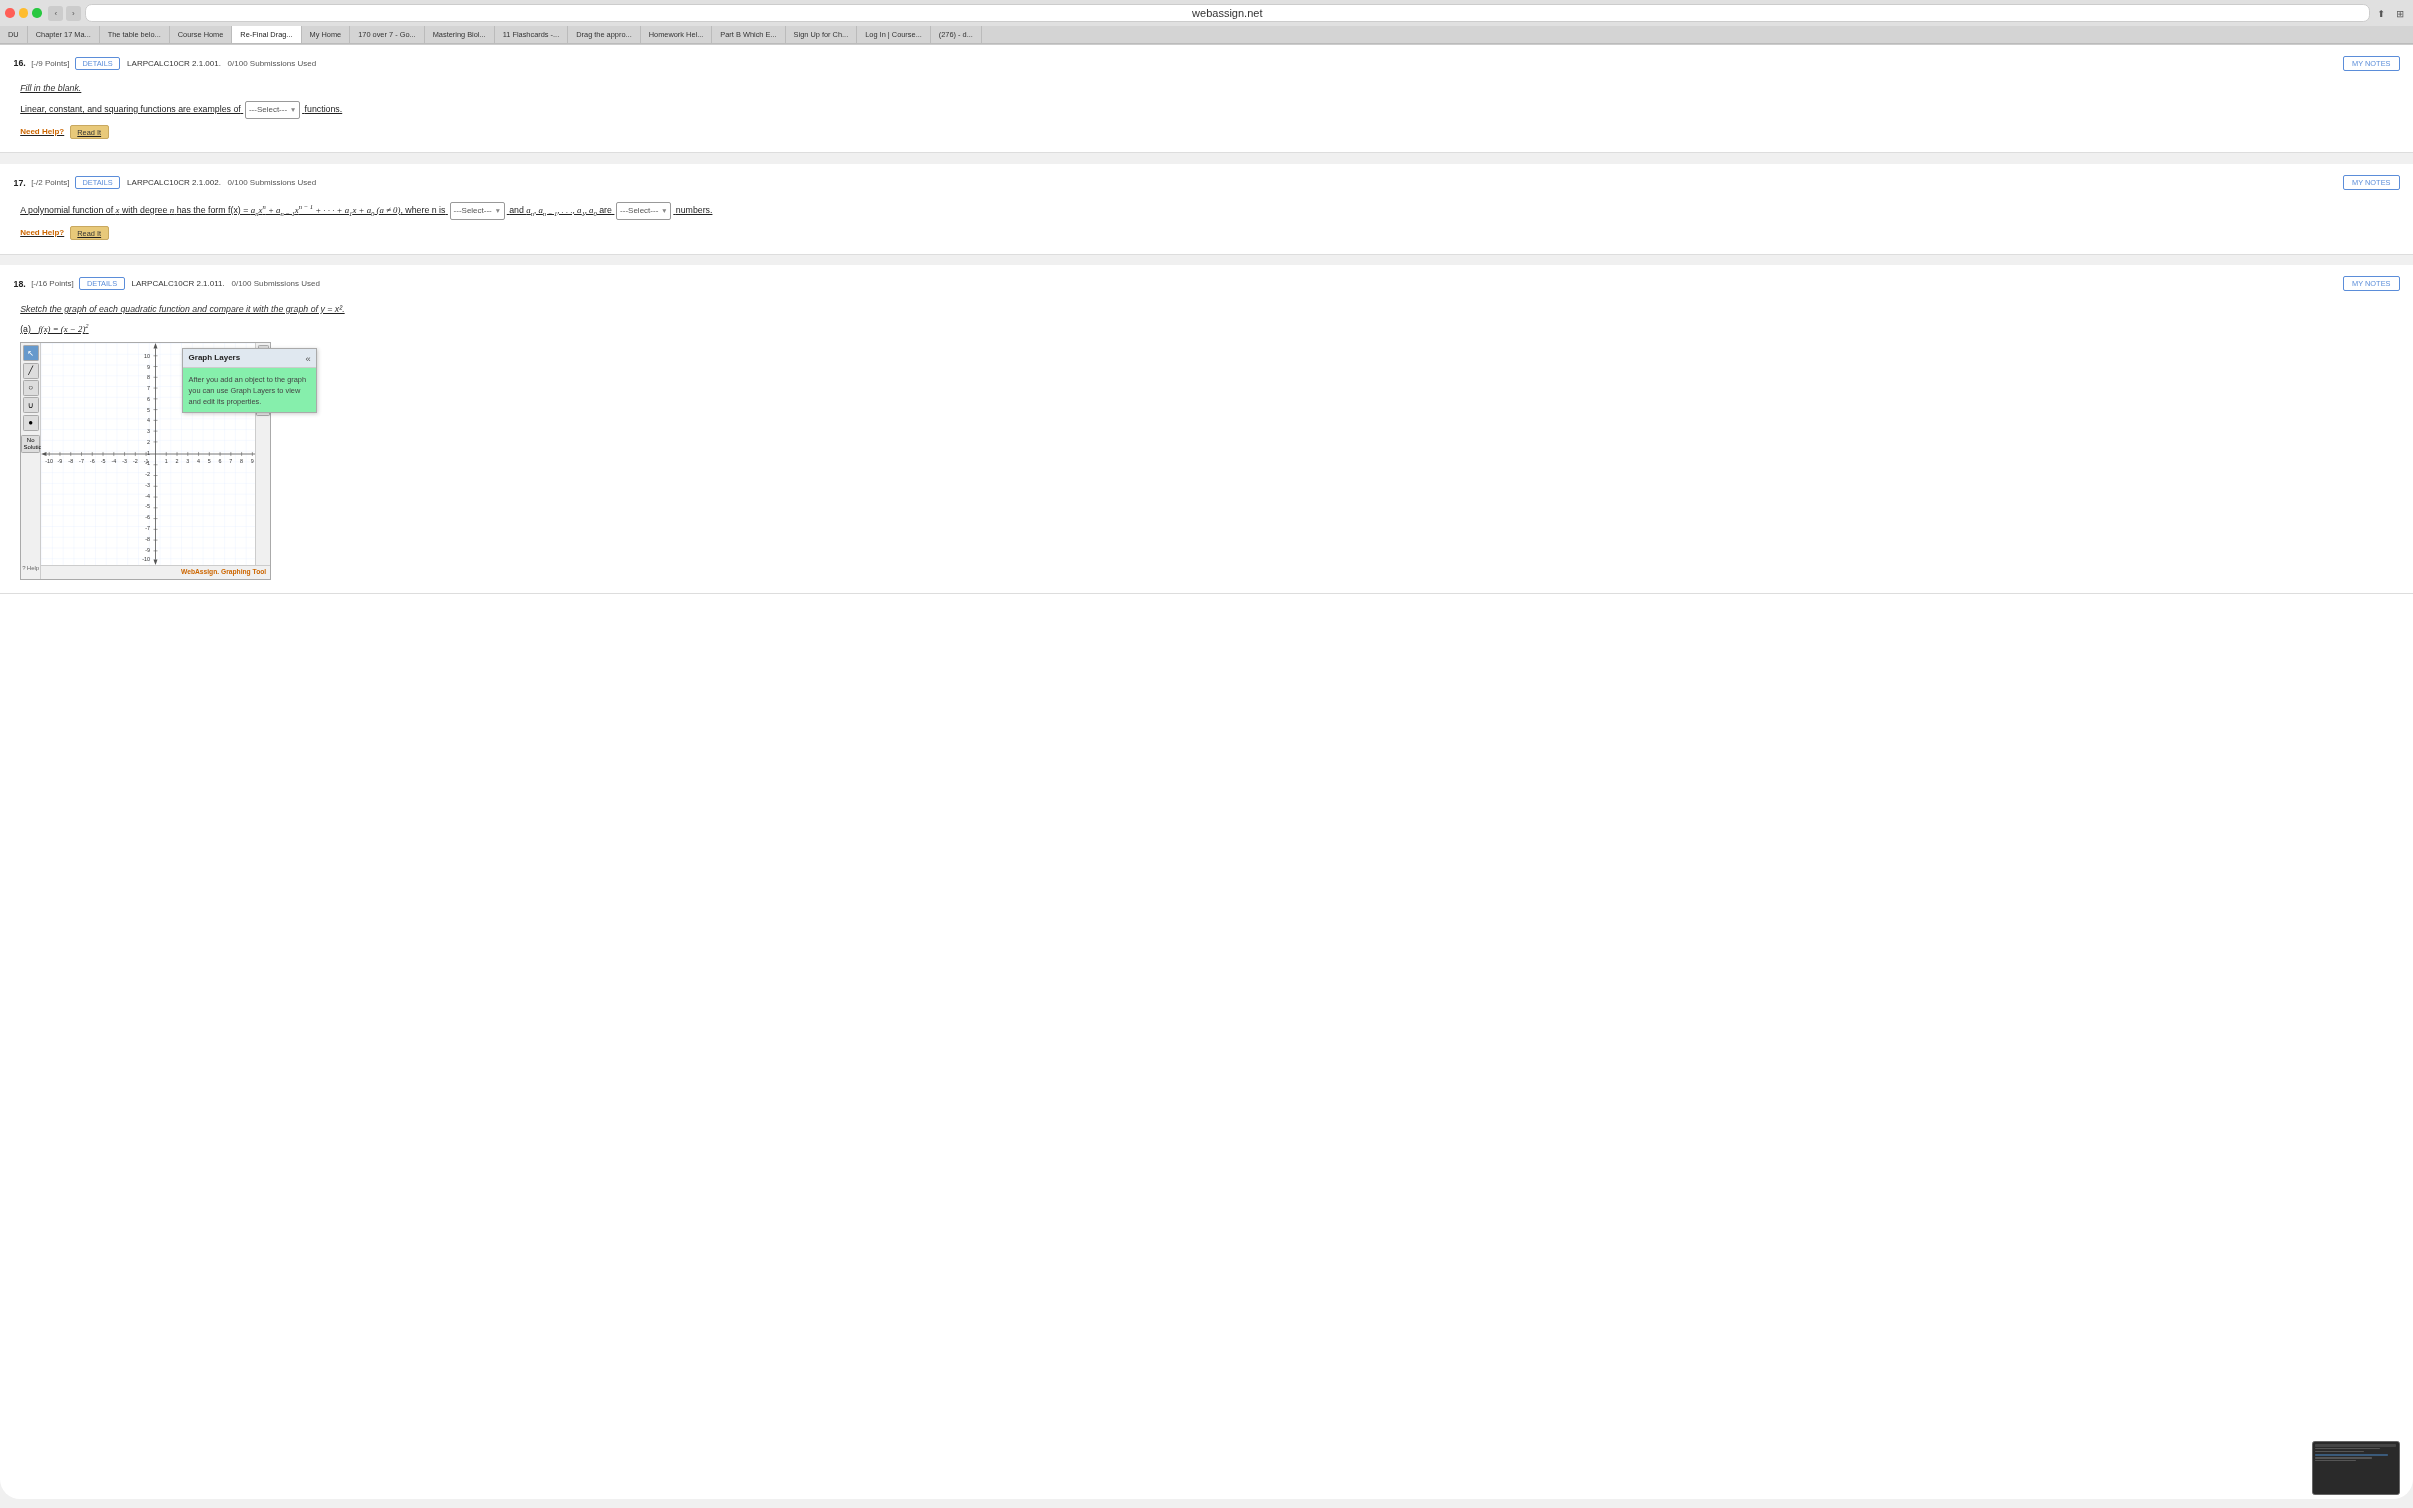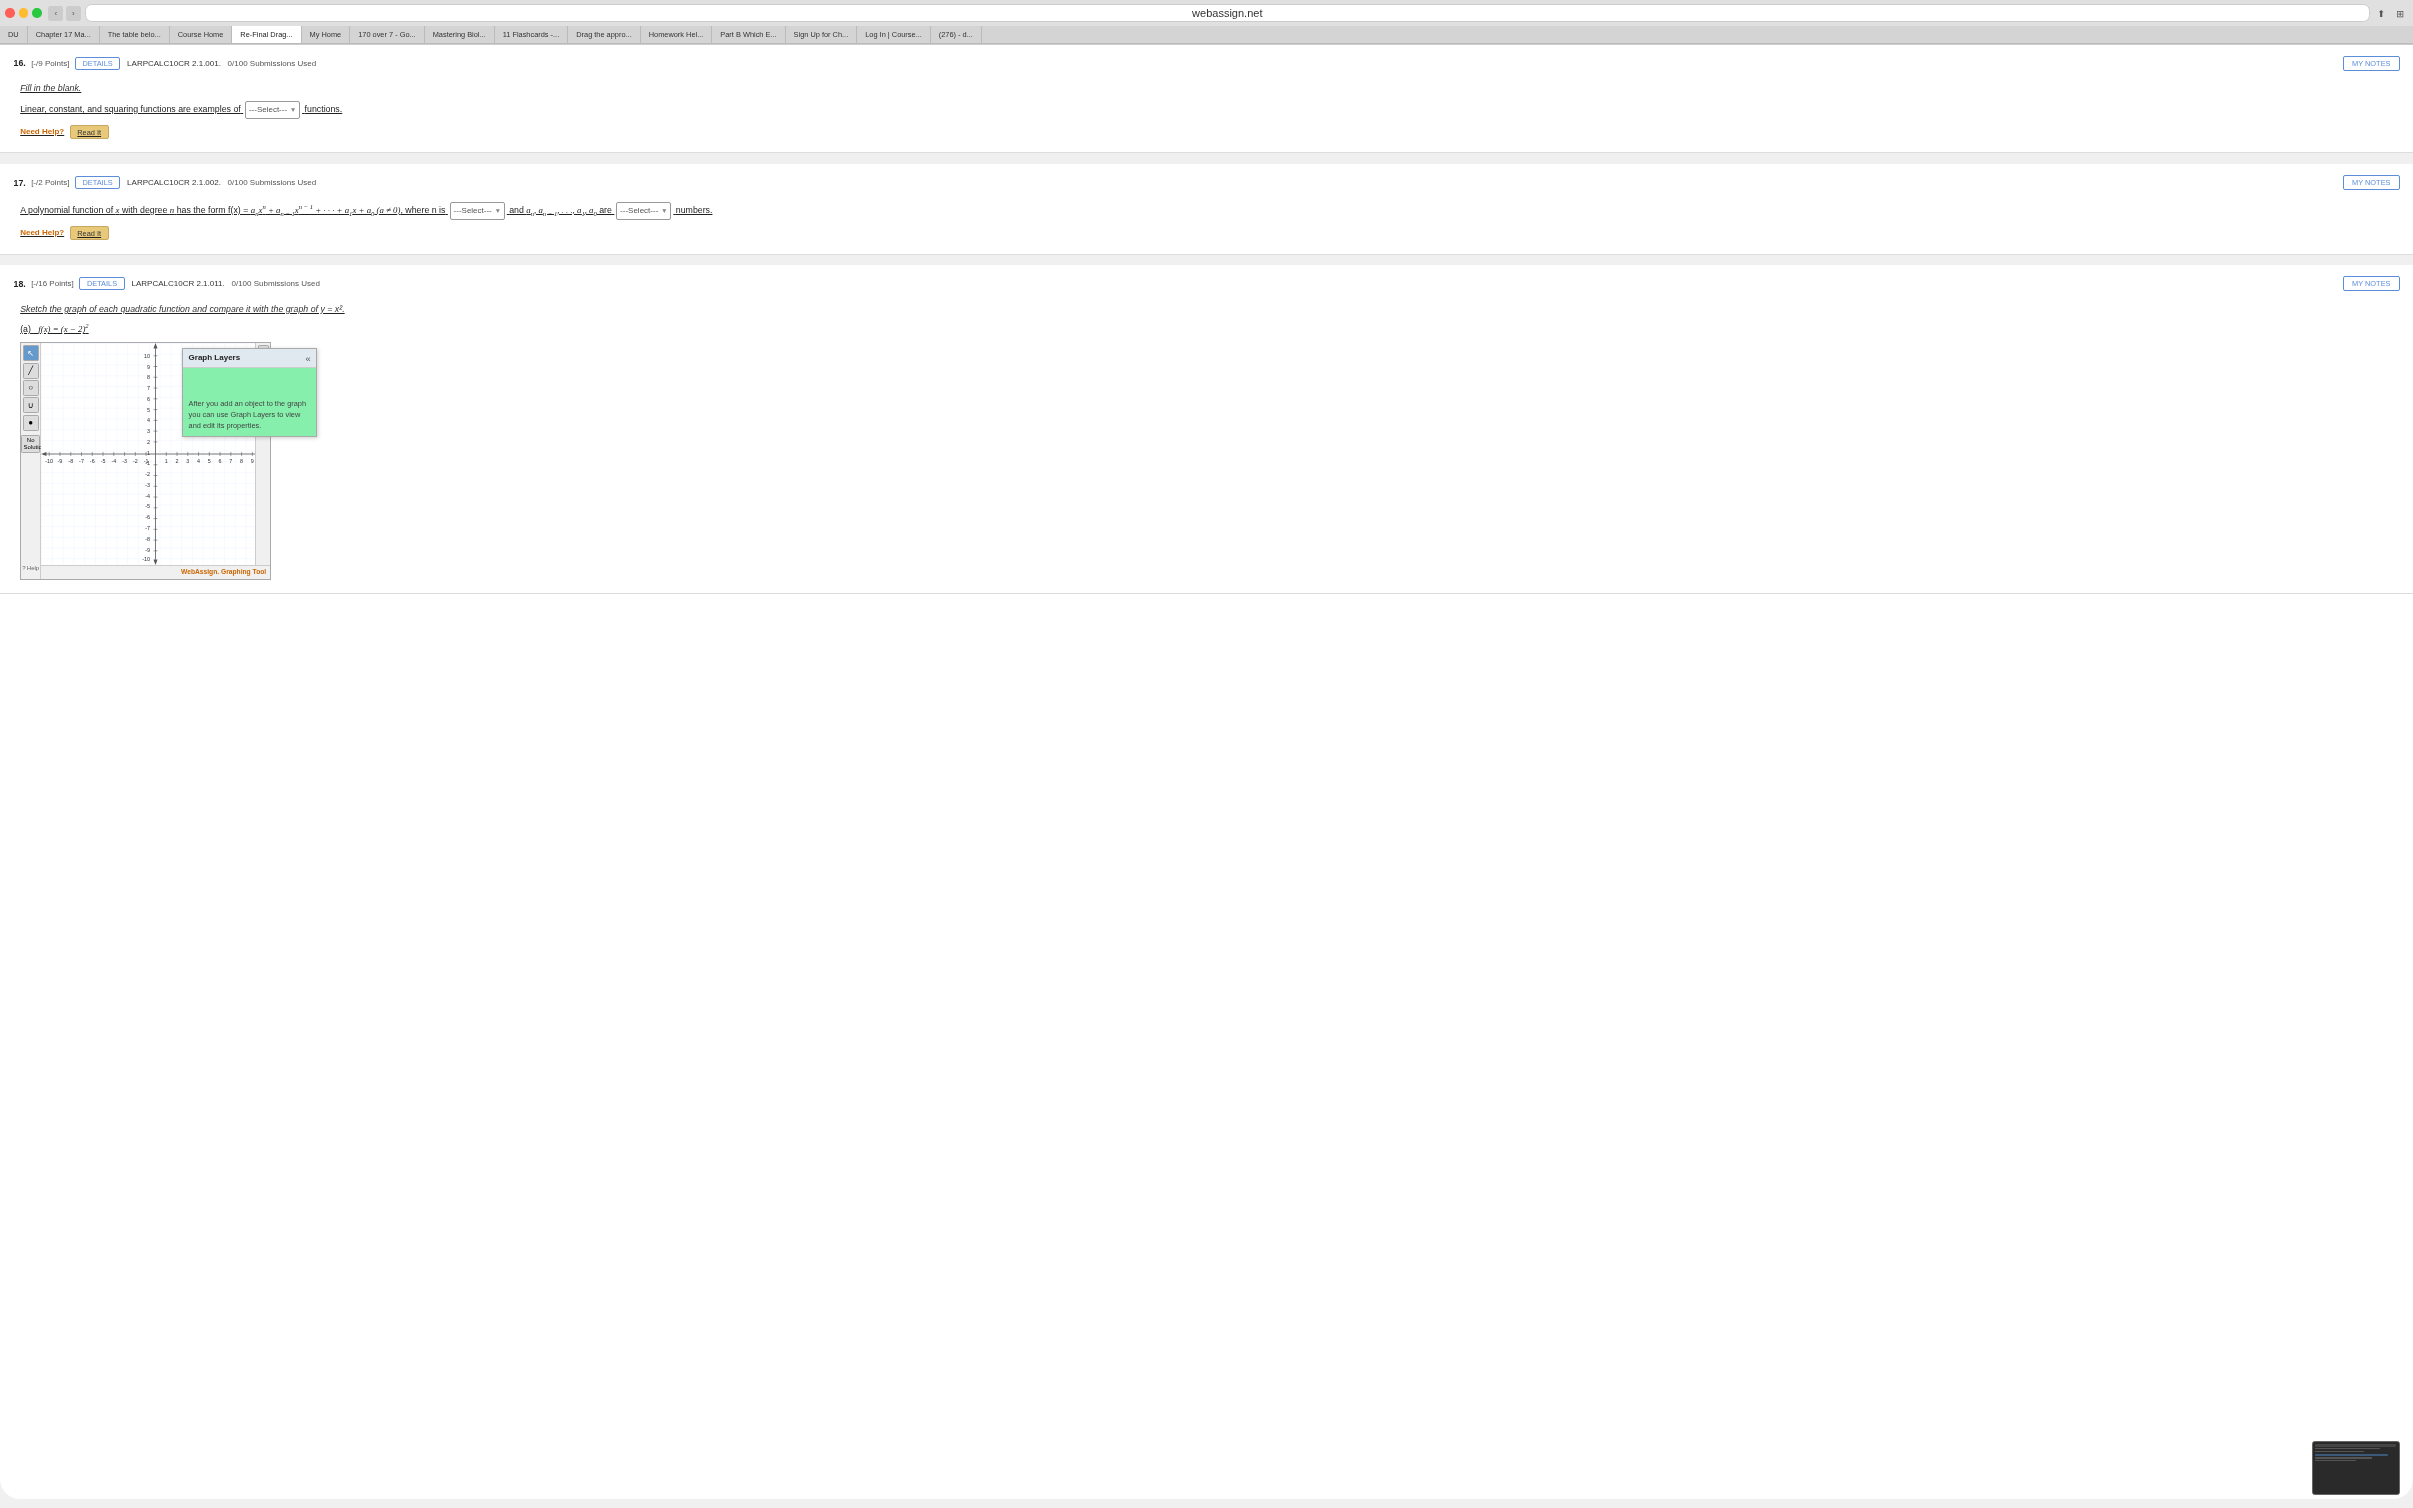--- a/index.html
+++ b/index.html
@@ -330,7 +330,6 @@
       padding: 5.4px;
       color: #444;
       line-height: 1.5;
-      margin-top: 24px;
     }
 
     

